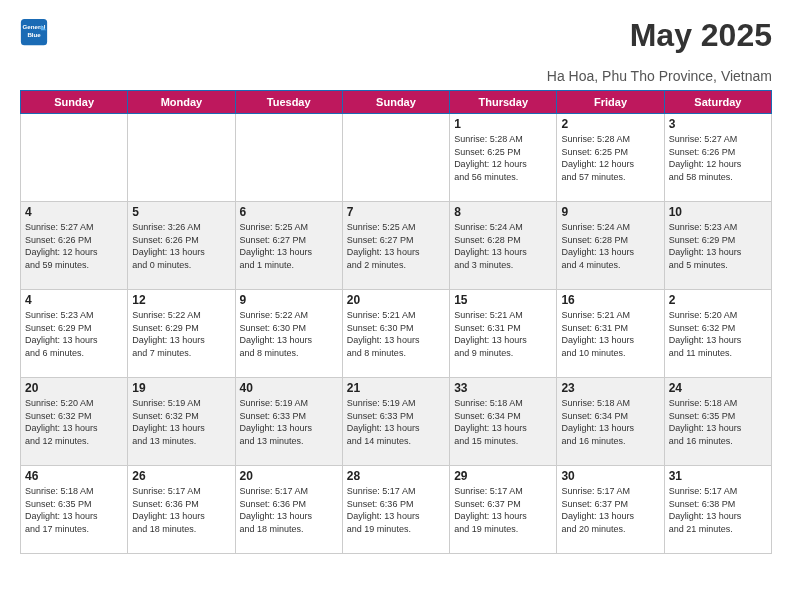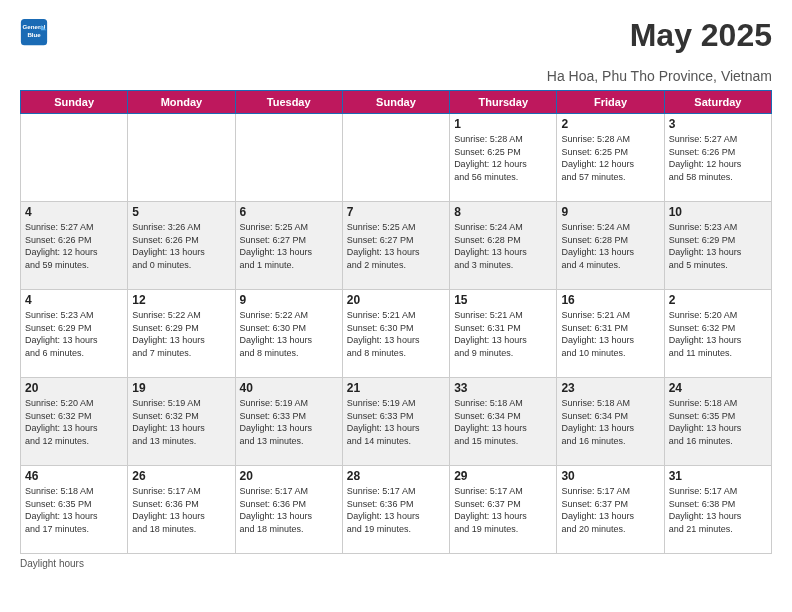--- a/index.html
+++ b/index.html
@@ -370,9 +370,6 @@
       </tbody>
   </table>
 
-  <div class="footer-note">
-    <span>Daylight hours</span>
-  </div>
 </div>
 
 </body></html>

